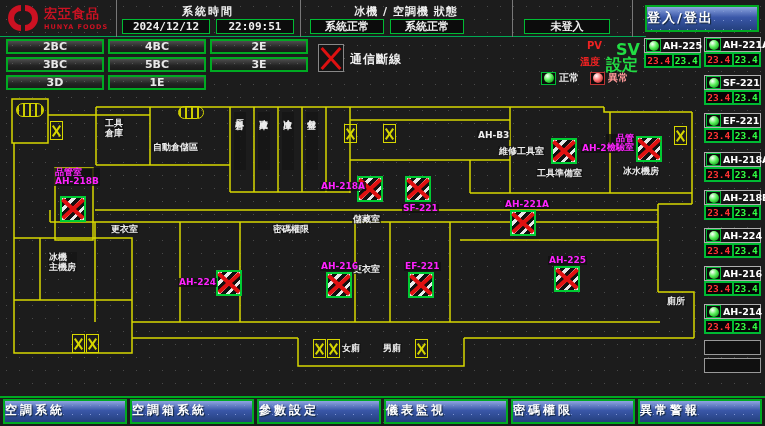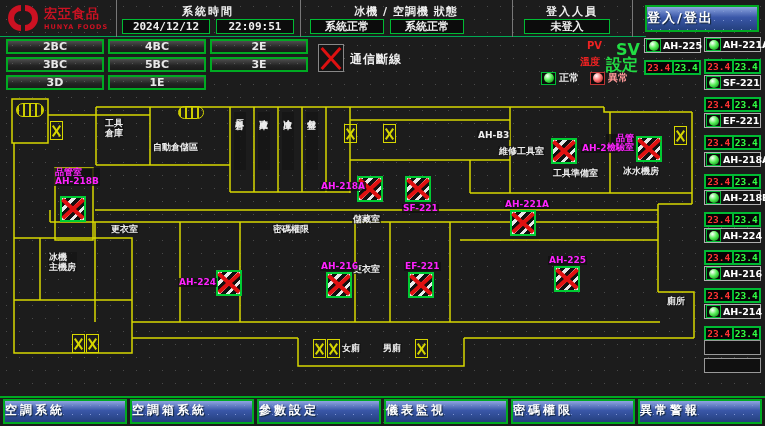--- a/index.html
+++ b/index.html
@@ -201,7 +201,6 @@
     <div class="gval" style="left:310px;top:19px;width:74px;">系統正常</div>
     <div class="gval" style="left:390px;top:19px;width:74px;">系統正常</div>
 
-    <div class="ptitle" style="left:516px;width:112px;">登入人員</div>
     <div class="gval" style="left:524px;top:19px;width:86px;">未登入</div>
 
     <div class="btn-blue abs" style="left:645px;top:5px;width:114px;height:27px;font-size:13px;line-height:22px;letter-spacing:2px;">登入/登出</div>

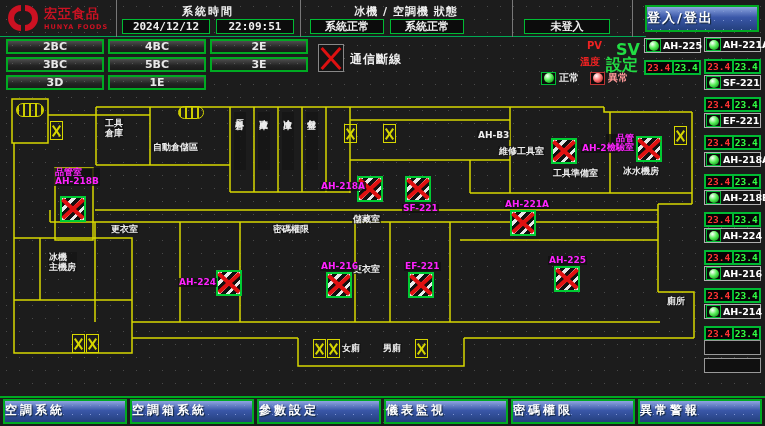--- a/index.html
+++ b/index.html
@@ -78,7 +78,7 @@
     display:flex; align-items:center; gap:2px; padding-left:1px; cursor:pointer;
   }
   .unit-label span.nm { font-size:9.5px; font-weight:bold; color:#fff; letter-spacing:0; white-space:nowrap; }
-  .unit-values { position:absolute; width:57px; height:15px; border:1px solid #00bb33; display:flex; background:#050505;margin-top:7px; }
+  .unit-values { position:absolute; width:57px; height:15px; border:1px solid #00bb33; display:flex; background:#050505; }
   .unit-values b {
     flex:1; border:1px solid #00bb33; margin:0; font-family:"DejaVu Sans Mono", monospace;
     font-size:9.5px; font-weight:bold; text-align:center; line-height:11px;

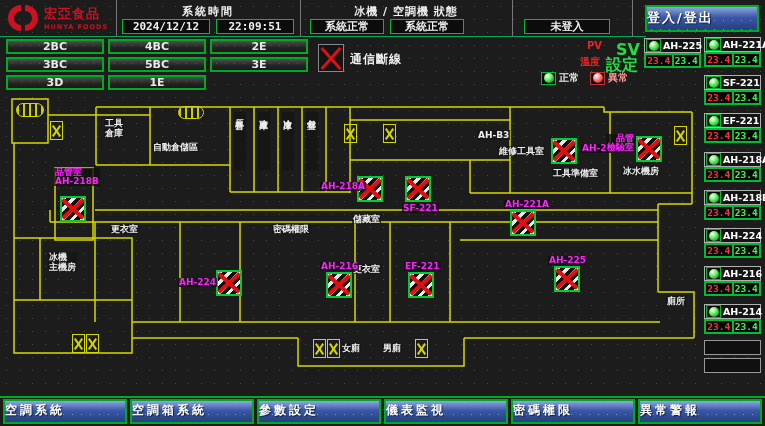--- a/index.html
+++ b/index.html
@@ -127,7 +127,7 @@
       <div class="roomlbl" style="left: 152px; top: 142px;">自動倉儲區</div>
       <div class="roomlbl" style="left: 477px; top: 130px;">AH-B3</div>
       <div class="roomlbl" style="left: 498px; top: 146px;">維修工具室</div>
-      <div class="roomlbl" style="left: 536px; top: 168px; margin-left: 16px;">工具準備室</div>
+      <div class="roomlbl" style="left: 536px; top: 168px;">工具準備室</div>
       <div class="roomlbl" style="left: 622px; top: 166px;">冰水機房</div>
       <div class="roomlbl" style="left: 272px; top: 224px;">密碼權限</div>
       <div class="roomlbl" style="left: 110px; top: 224px;">更衣室</div>

